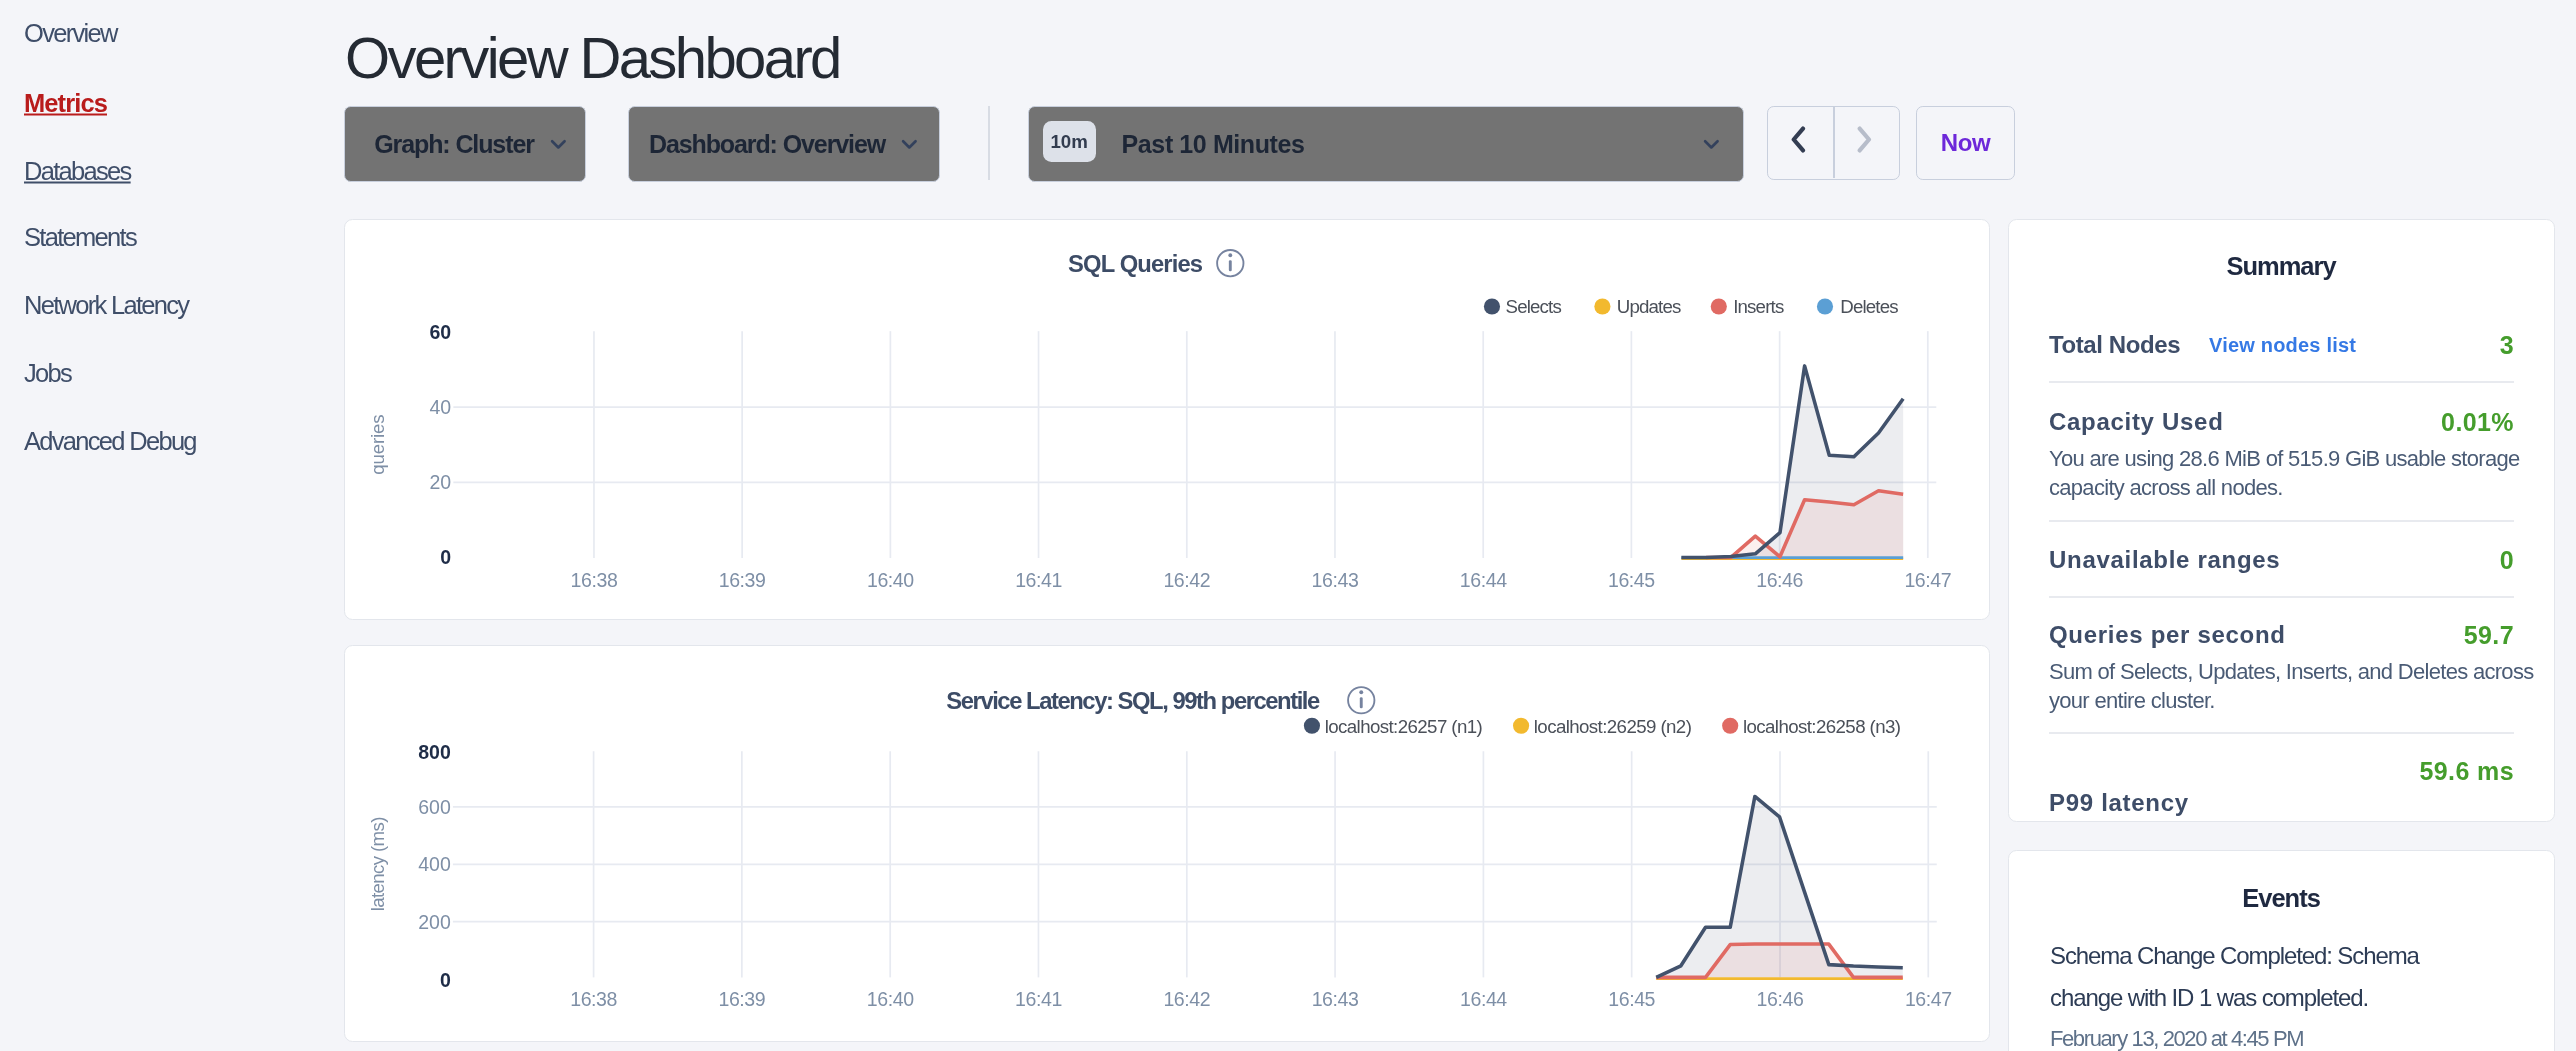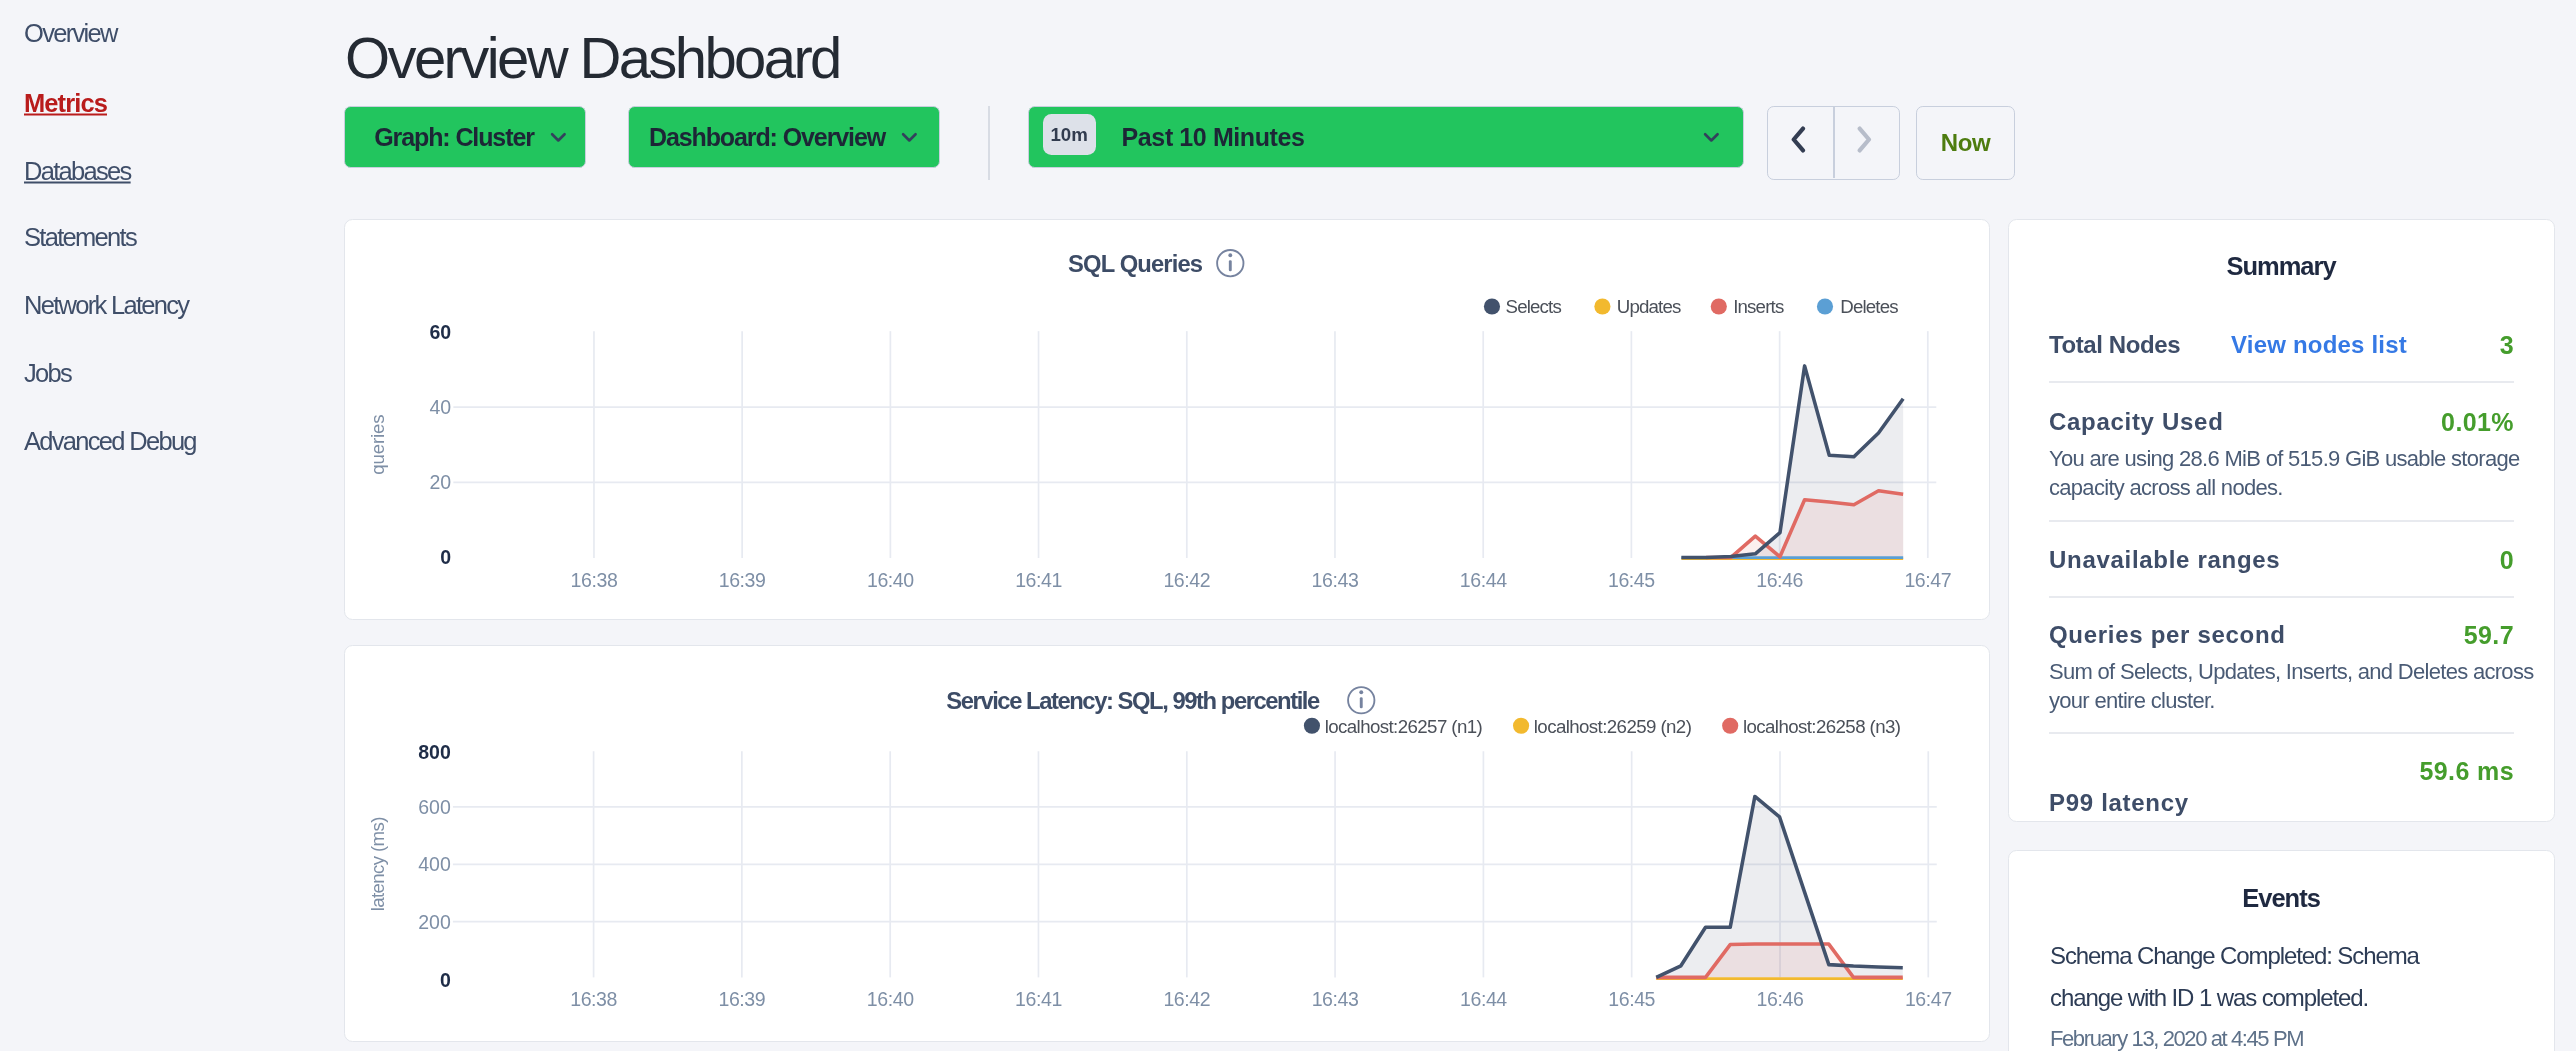--- a/index.html
+++ b/index.html
@@ -11,7 +11,7 @@
 
 h1 { position:absolute; left:345px; top:29px; font-size:58px; font-weight:normal; color:#242a33; letter-spacing:-2.6px; line-height:1; }
 
-.ctl { position:absolute; top:106px; height:62px; background:#22c55e; border:1.7px solid #c8cfdd; border-radius:6.8px; display:flex; align-items:center; }
+.ctl { position:absolute; top:106px; height:76px; background:#737373; border:1.7px solid #c8cfdd; border-radius:6.8px; display:flex; align-items:center; }
 .ctl .lbl { font-weight:bold; font-size:25px; color:#1d2636; letter-spacing:-1.1px; white-space:nowrap; }
 .vdiv { position:absolute; top:106px; left:988px; width:1.7px; height:74px; background:#d8dce4; }
 .chev { display:inline-block; width:18.7px; height:18.7px; }

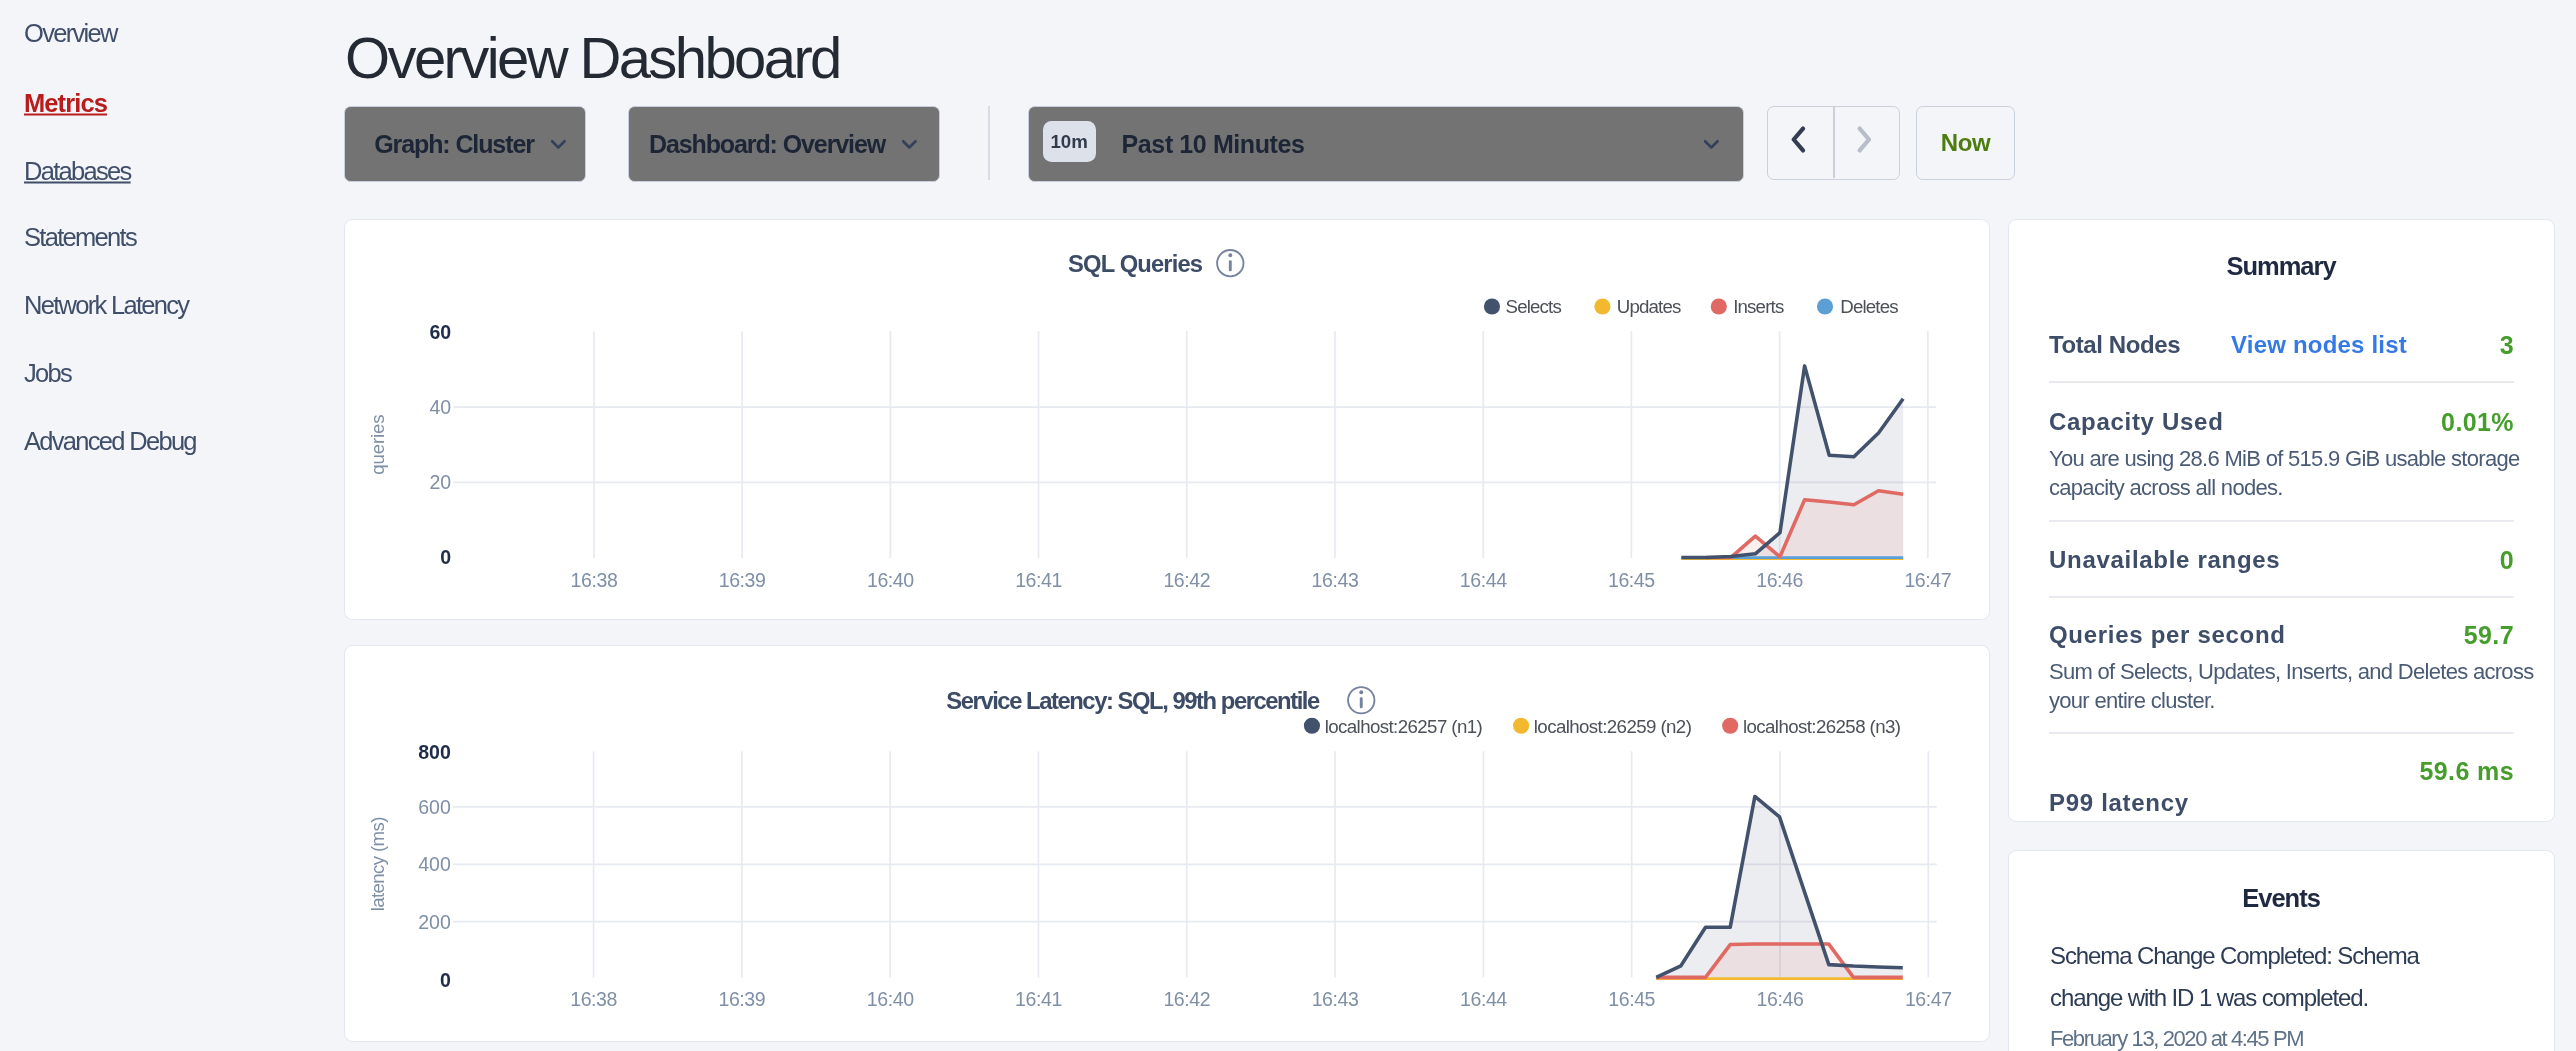--- a/index.html
+++ b/index.html
@@ -68,7 +68,7 @@
       <path d="M5.5 3 L16.5 16 L5.5 29"></path>
     </svg>
 </div>
-<div class="btn" style="left:1916px; width:99px; text-align:center; line-height:71px; font-size:24px; font-weight:bold; color:#4d7c0f; letter-spacing:-0.4px;">Now</div>
+<div class="btn" style="left:1916px; width:99px; text-align:center; line-height:71px; font-size:24px; font-weight:bold; color:#6d28d9; letter-spacing:-0.4px;">Now</div>
 
 <div class="panel" style="left:344px; top:219px; width:1646px; height:401px;"></div>
 <svg class="abs" style="left:344px; top:219px;" width="1646" height="401" viewBox="0 0 1935 472">

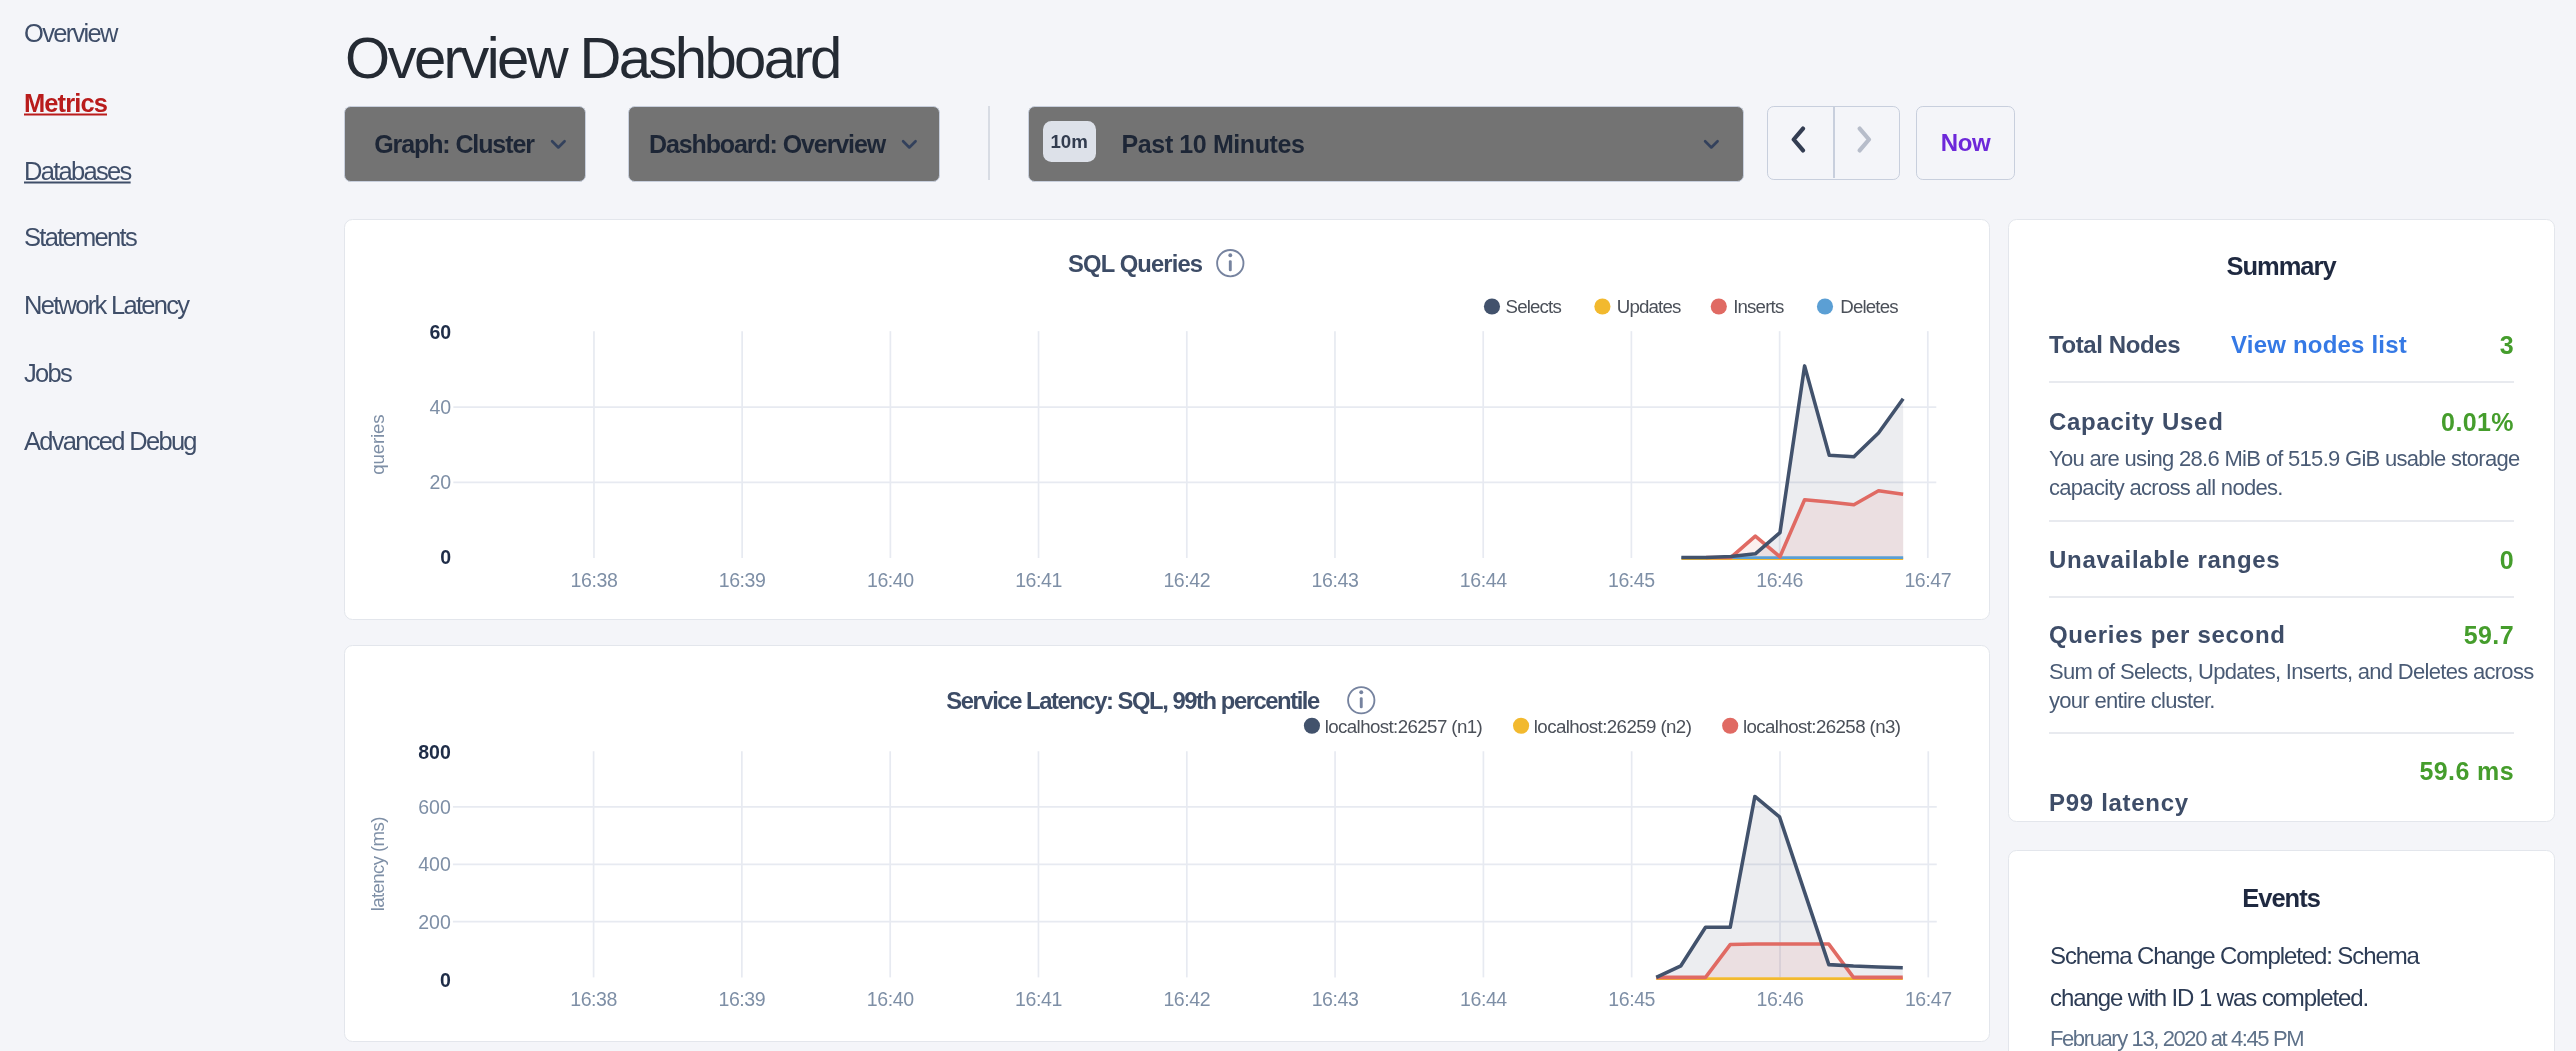--- a/index.html
+++ b/index.html
@@ -178,7 +178,7 @@
 <div class="panel" style="left:2008px; top:219px; width:547px; height:603px;"></div>
 <div class="ptitle" style="left:2281px; top:266px;">Summary</div>
 <div class="stit" style="left:2049px; top:345px; letter-spacing:-0.4px;">Total Nodes</div>
-<a class="abs" style="left:2209px; top:345px; transform:translateY(-50%); font-size:24px; font-weight:bold; color:#3579e5; text-decoration:none; letter-spacing:0.2px;margin-left:22px;">View nodes list</a>
+<a class="abs" style="left:2209px; top:345px; transform:translateY(-50%); font-size:20px; font-weight:bold; color:#3579e5; text-decoration:none; letter-spacing:0.2px;">View nodes list</a>
 <div class="sval" style="top:345px;">3</div>
 <div class="srow-line" style="top:381px;"></div>
 <div class="stit" style="left:2049px; top:422px;">Capacity Used</div>

